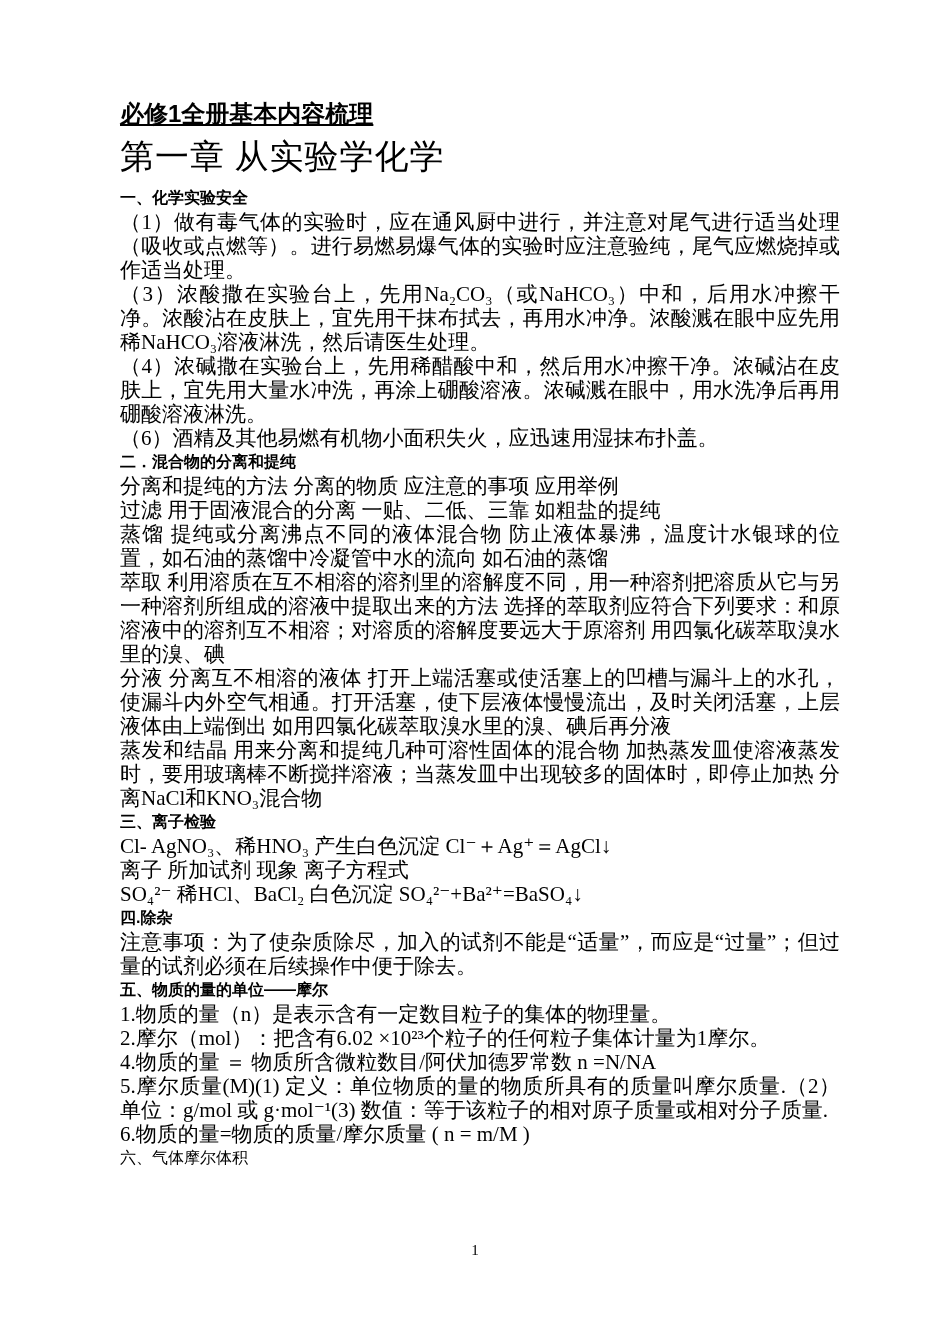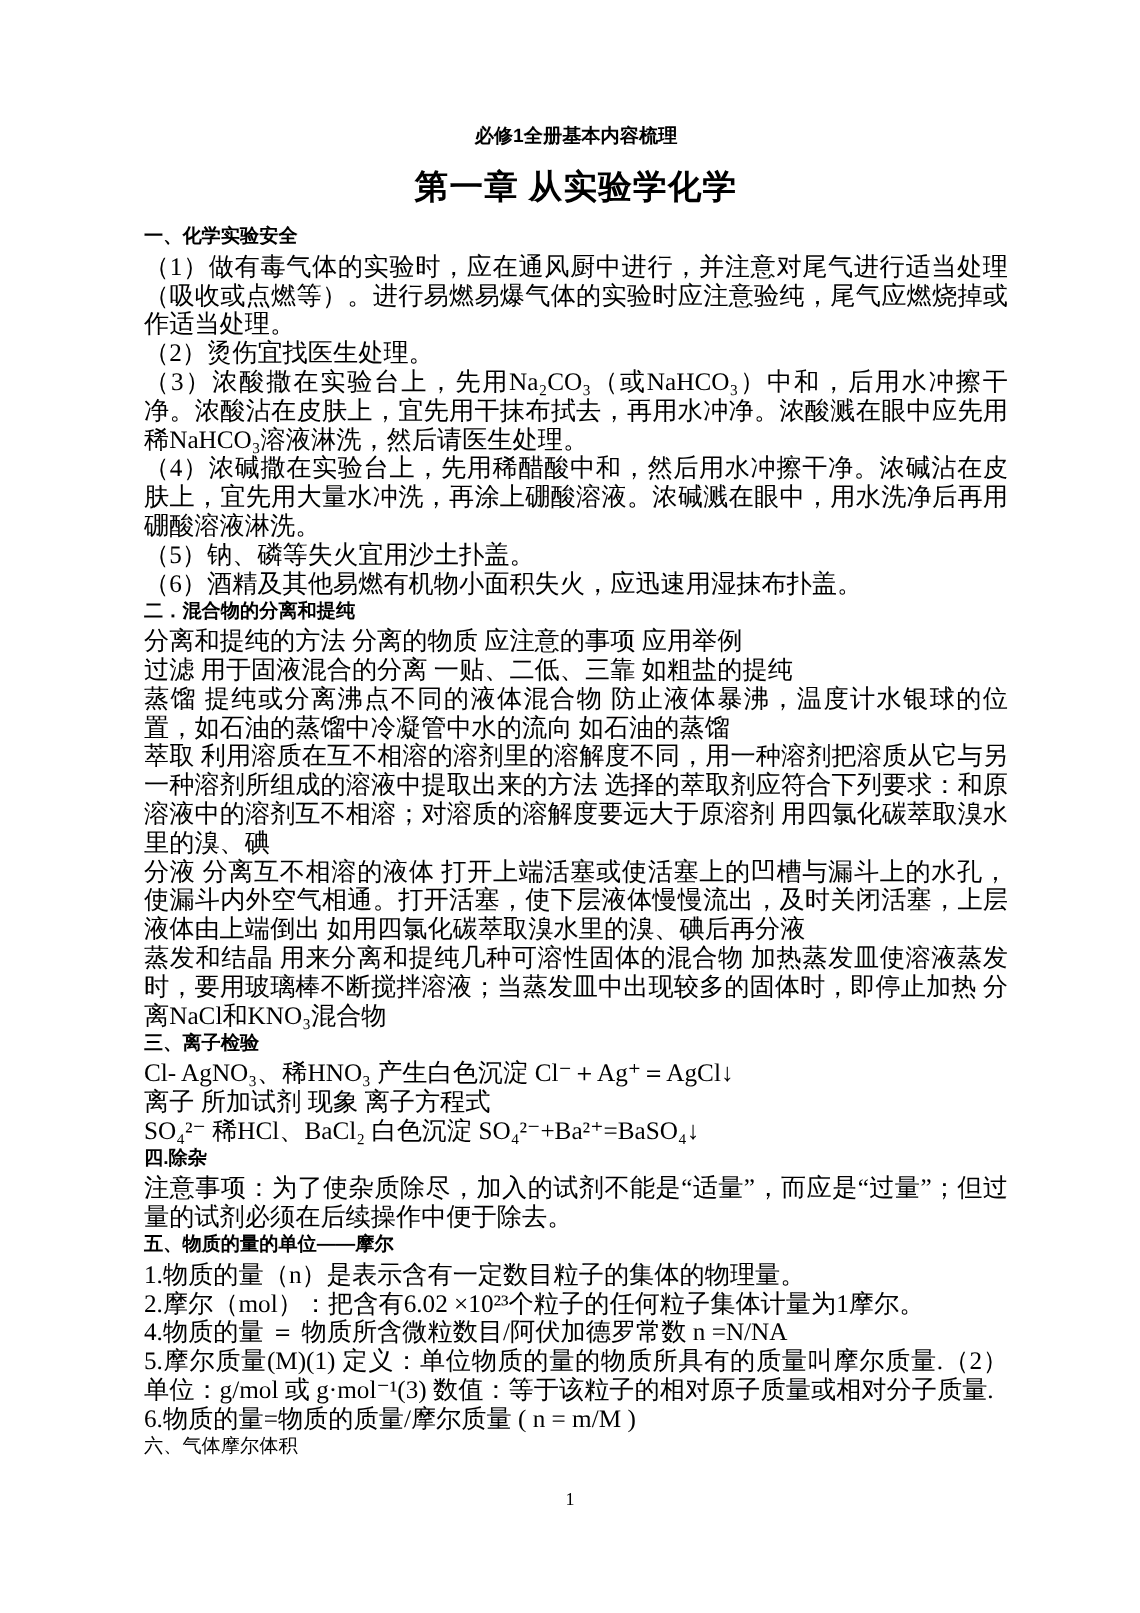--- a/index.html
+++ b/index.html
@@ -24,11 +24,12 @@
   }
   .doc-title {
     margin: 0 0 6px 0;
-    text-align: center;
+    text-align: left;
     font-family: "Liberation Sans", "DejaVu Sans", sans-serif;
     font-weight: bold;
-    font-size: 16px;
+    font-size: 24px;
     line-height: 28px;
+    text-decoration: underline;
   }
   .chapter {
     margin: 2px 0 6px 0;

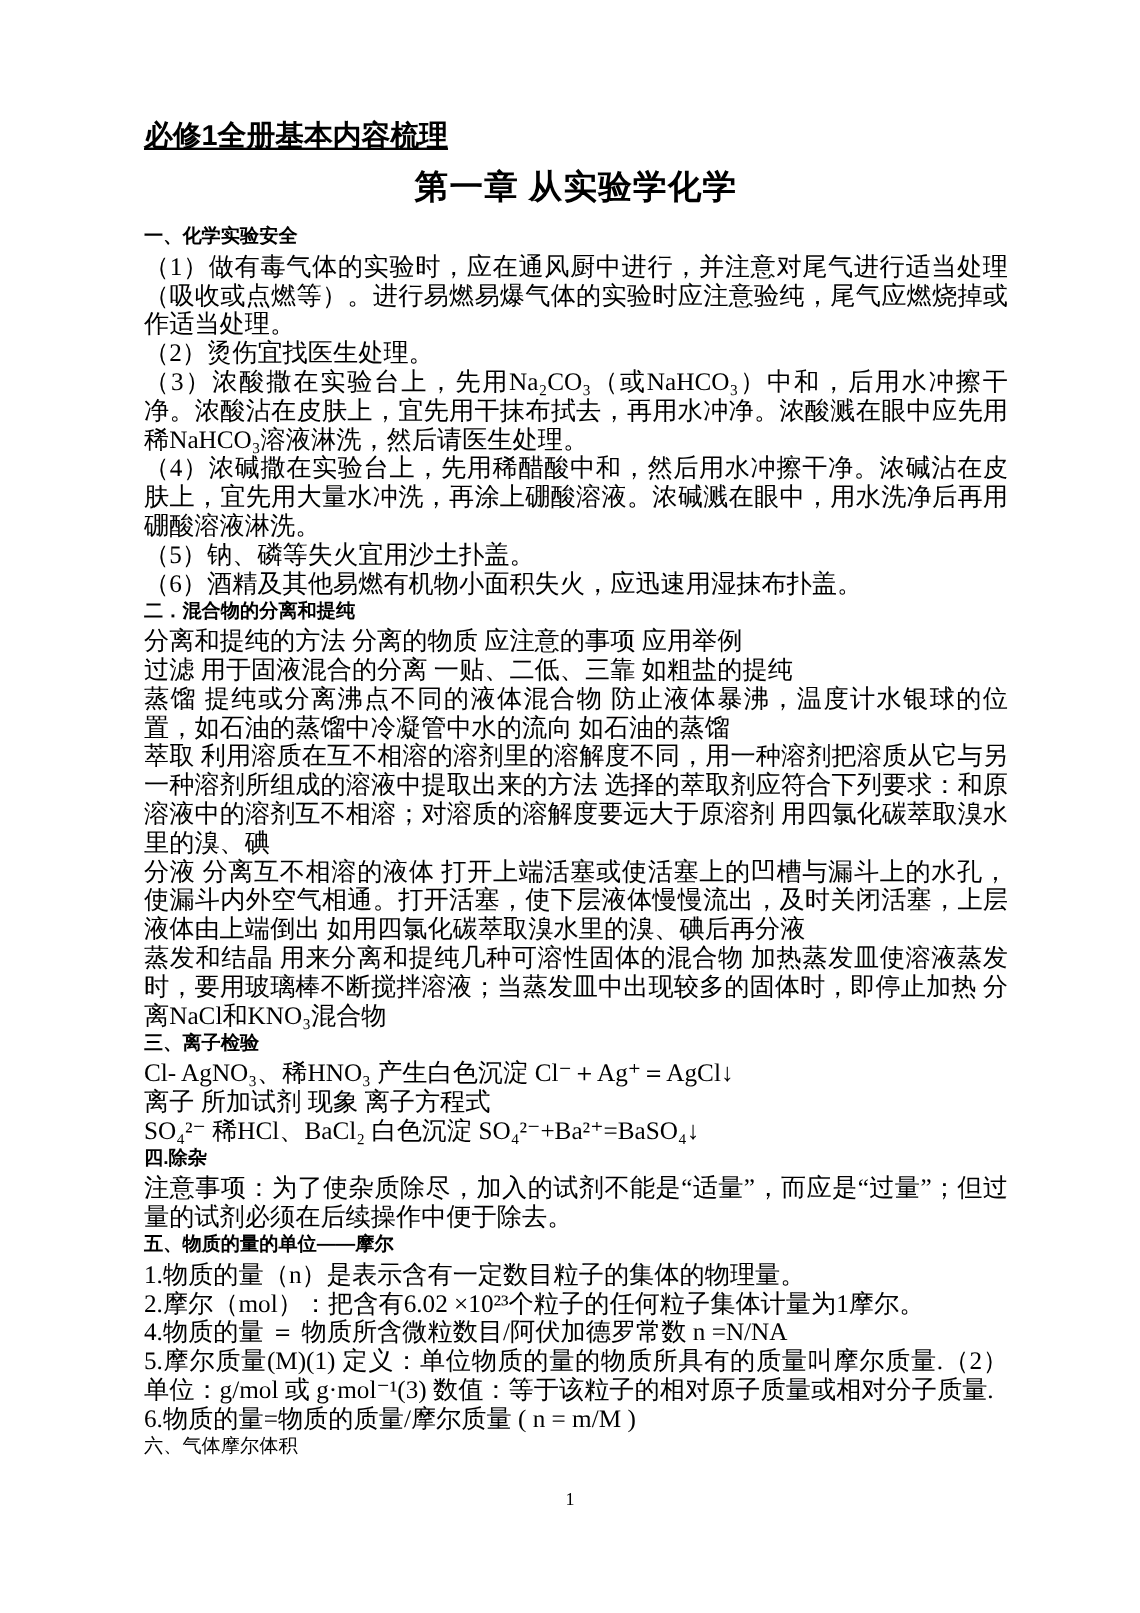--- a/index.html
+++ b/index.html
@@ -33,11 +33,10 @@
   }
   .chapter {
     margin: 2px 0 6px 0;
-    font-weight: bold;
-    font-size: 28px;
+    font-weight: normal;
+    font-size: 34px;
     line-height: 46px;
     letter-spacing: 1px;
-    text-align: center;
   }
   .sec-heading {
     margin: 0;

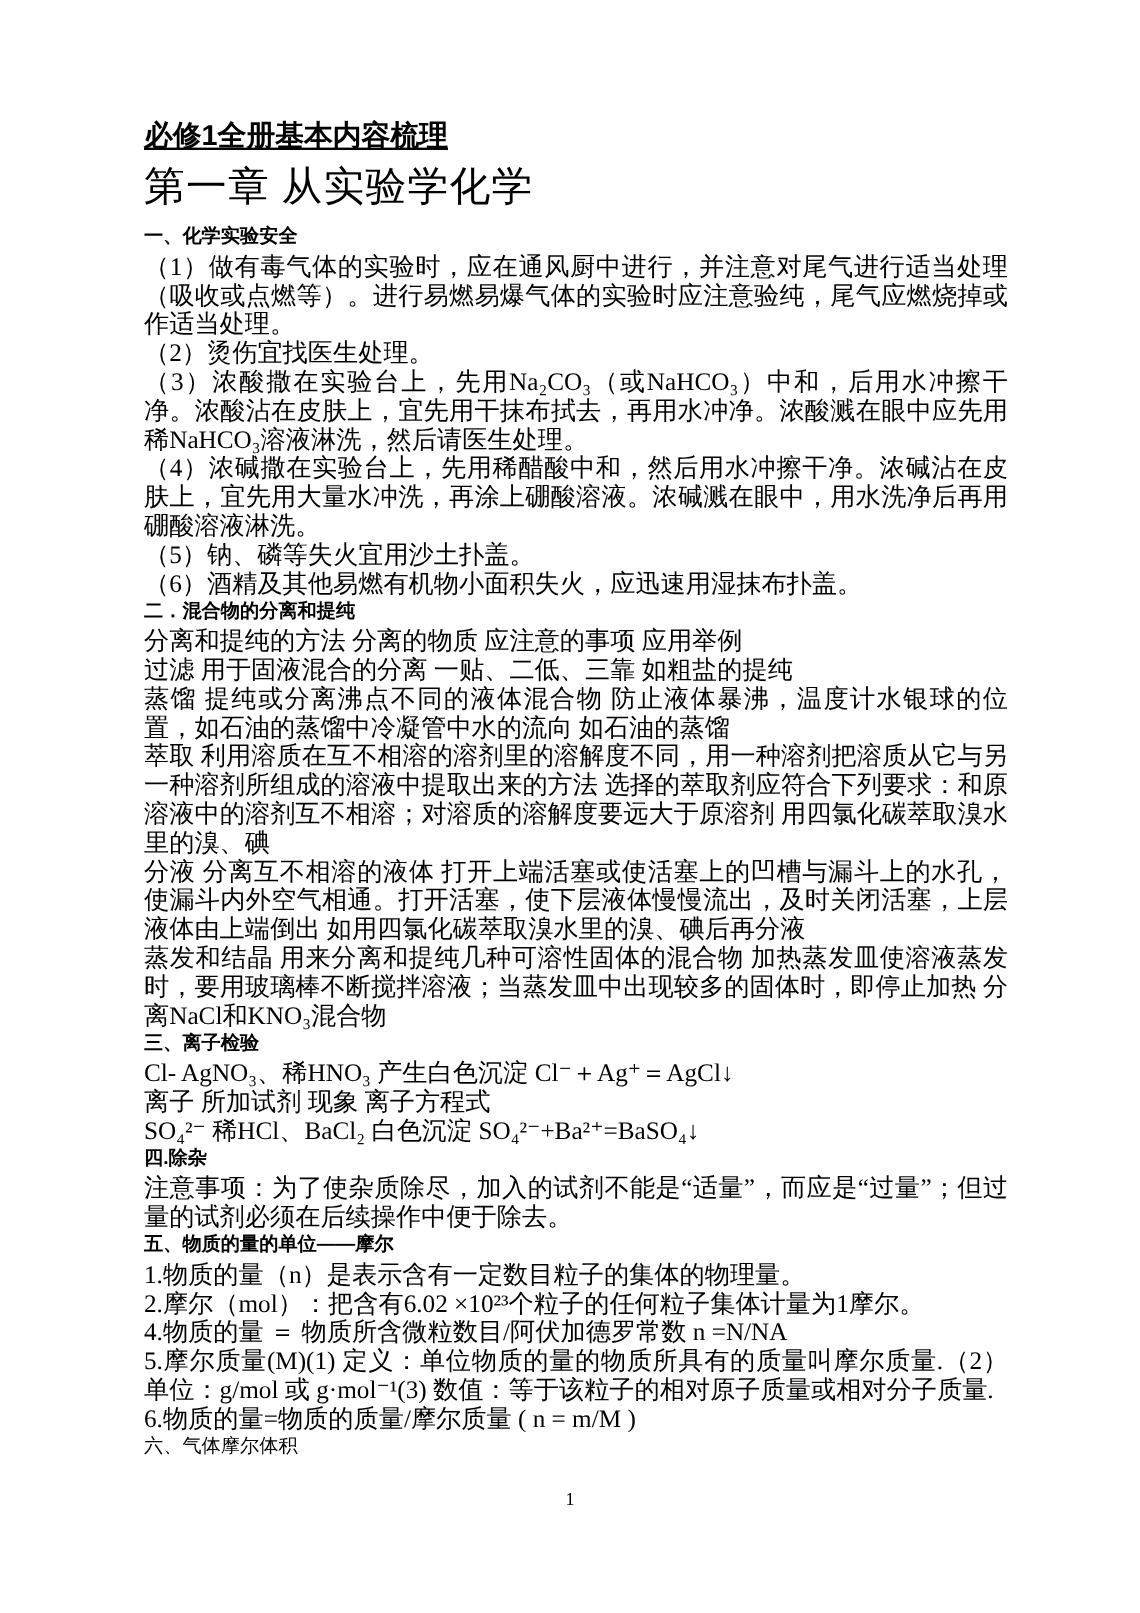--- a/index.html
+++ b/index.html
@@ -76,7 +76,6 @@
 
   <h3 class="sec-heading">一、化学实验安全</h3>
   <p class="para">（1）做有毒气体的实验时，应在通风厨中进行，并注意对尾气进行适当处理（吸收或点燃等）。进行易燃易爆气体的实验时应注意验纯，尾气应燃烧掉或作适当处理。</p>
-  <p class="para">（2）烫伤宜找医生处理。</p>
   <p class="para">（3）浓酸撒在实验台上，先用Na₂CO₃（或NaHCO₃）中和，后用水冲擦干净。浓酸沾在皮肤上，宜先用干抹布拭去，再用水冲净。浓酸溅在眼中应先用稀NaHCO₃溶液淋洗，然后请医生处理。</p>
   <p class="para">（4）浓碱撒在实验台上，先用稀醋酸中和，然后用水冲擦干净。浓碱沾在皮肤上，宜先用大量水冲洗，再涂上硼酸溶液。浓碱溅在眼中，用水洗净后再用硼酸溶液淋洗。</p>
   <p class="para">（5）钠、磷等失火宜用沙土扑盖。</p>

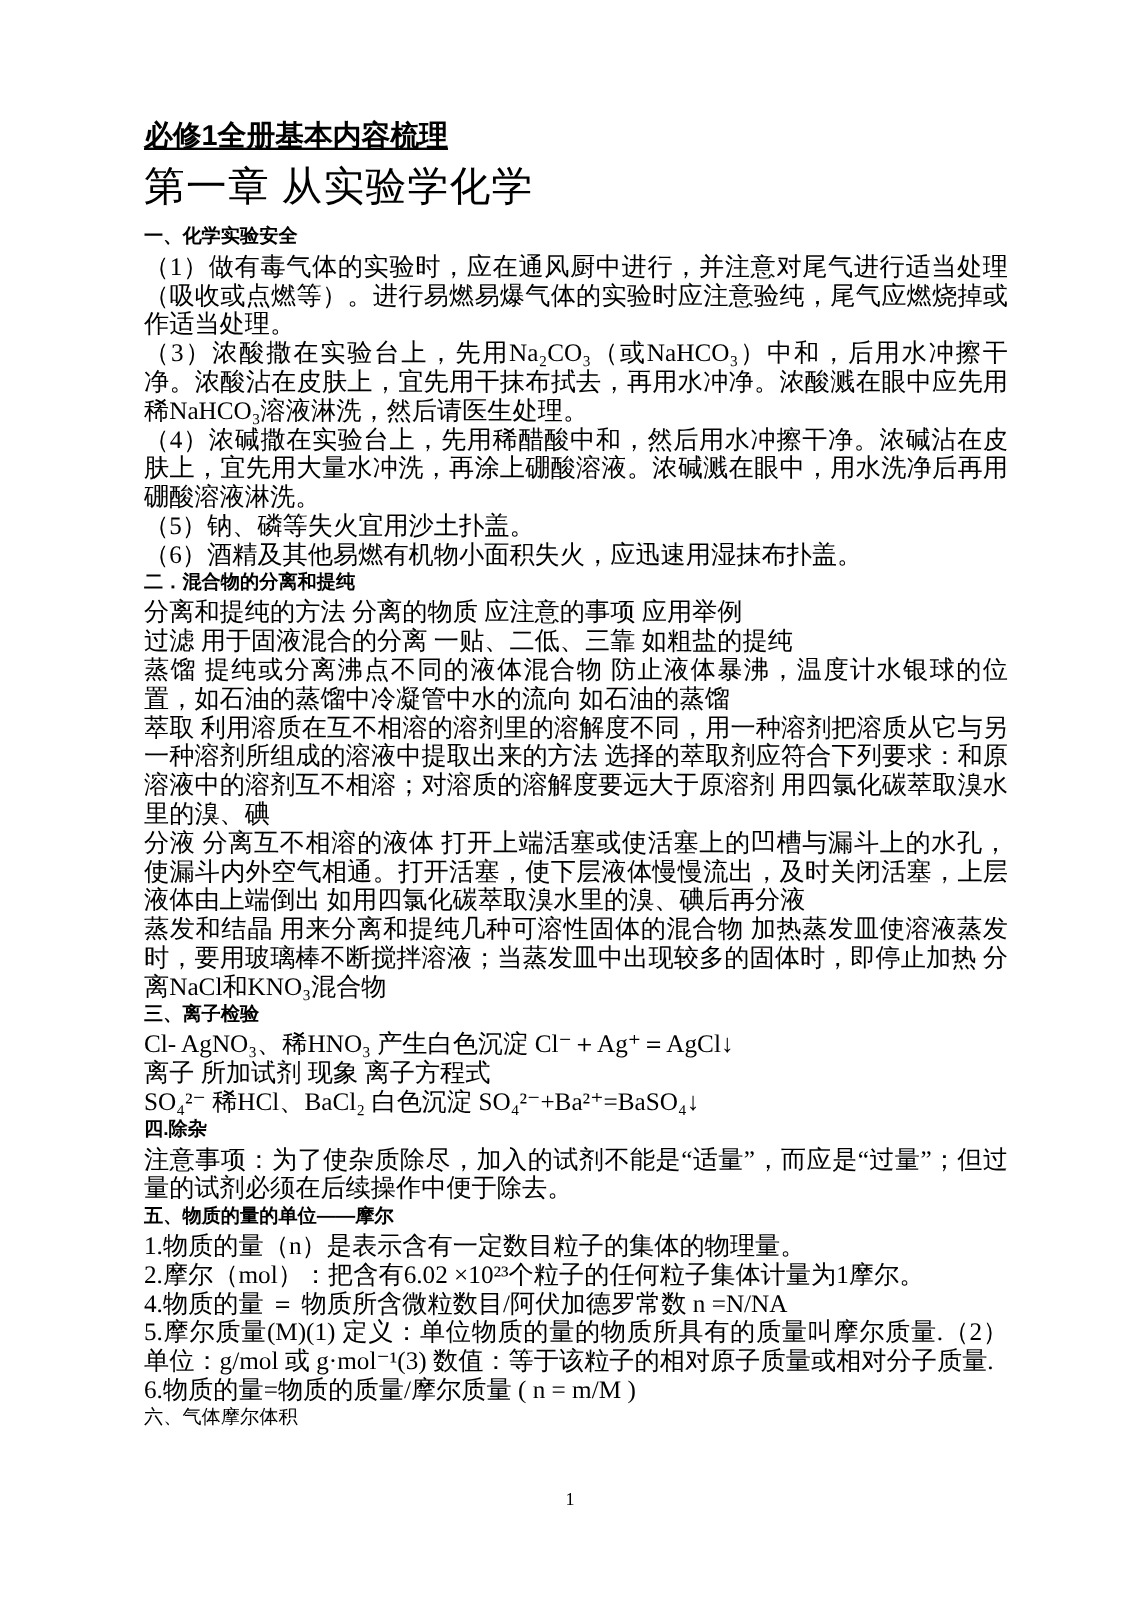--- a/index.html
+++ b/index.html
@@ -78,7 +78,6 @@
   <p class="para">（1）做有毒气体的实验时，应在通风厨中进行，并注意对尾气进行适当处理（吸收或点燃等）。进行易燃易爆气体的实验时应注意验纯，尾气应燃烧掉或作适当处理。</p>
   <p class="para">（3）浓酸撒在实验台上，先用Na₂CO₃（或NaHCO₃）中和，后用水冲擦干净。浓酸沾在皮肤上，宜先用干抹布拭去，再用水冲净。浓酸溅在眼中应先用稀NaHCO₃溶液淋洗，然后请医生处理。</p>
   <p class="para">（4）浓碱撒在实验台上，先用稀醋酸中和，然后用水冲擦干净。浓碱沾在皮肤上，宜先用大量水冲洗，再涂上硼酸溶液。浓碱溅在眼中，用水洗净后再用硼酸溶液淋洗。</p>
-  <p class="para">（5）钠、磷等失火宜用沙土扑盖。</p>
   <p class="para">（6）酒精及其他易燃有机物小面积失火，应迅速用湿抹布扑盖。</p>
 
   <h3 class="sec-heading">二．混合物的分离和提纯</h3>

